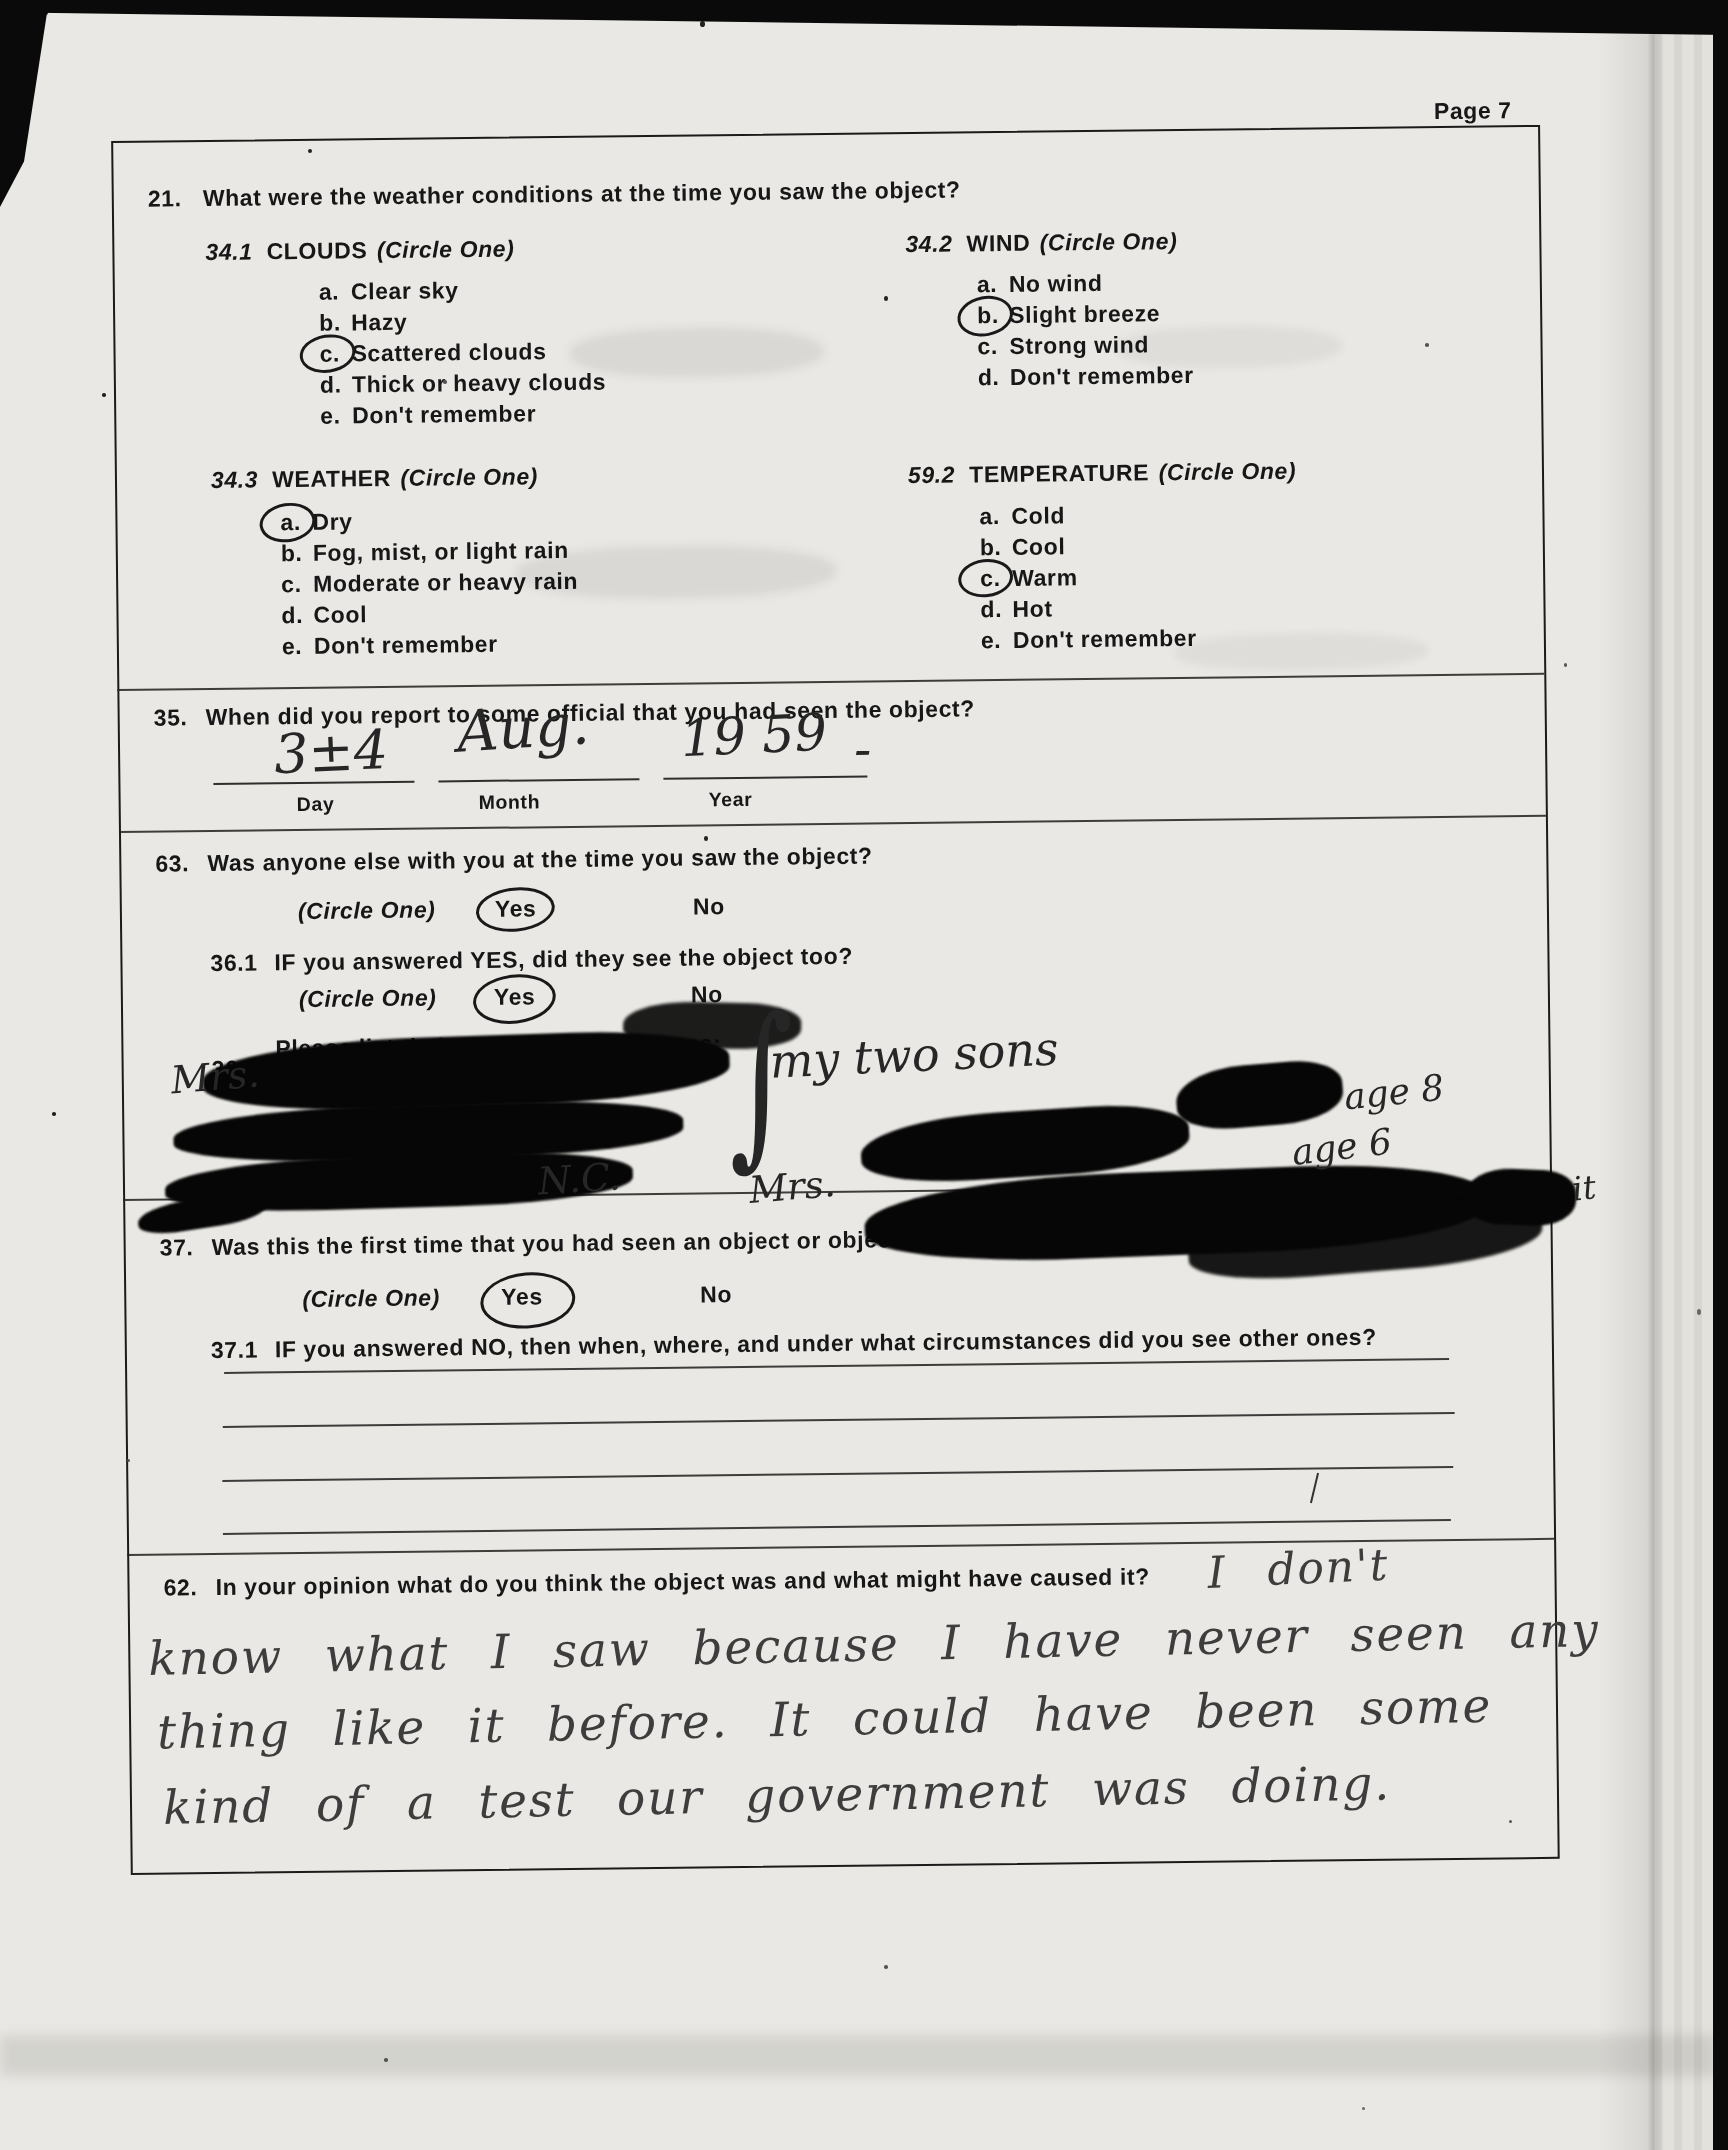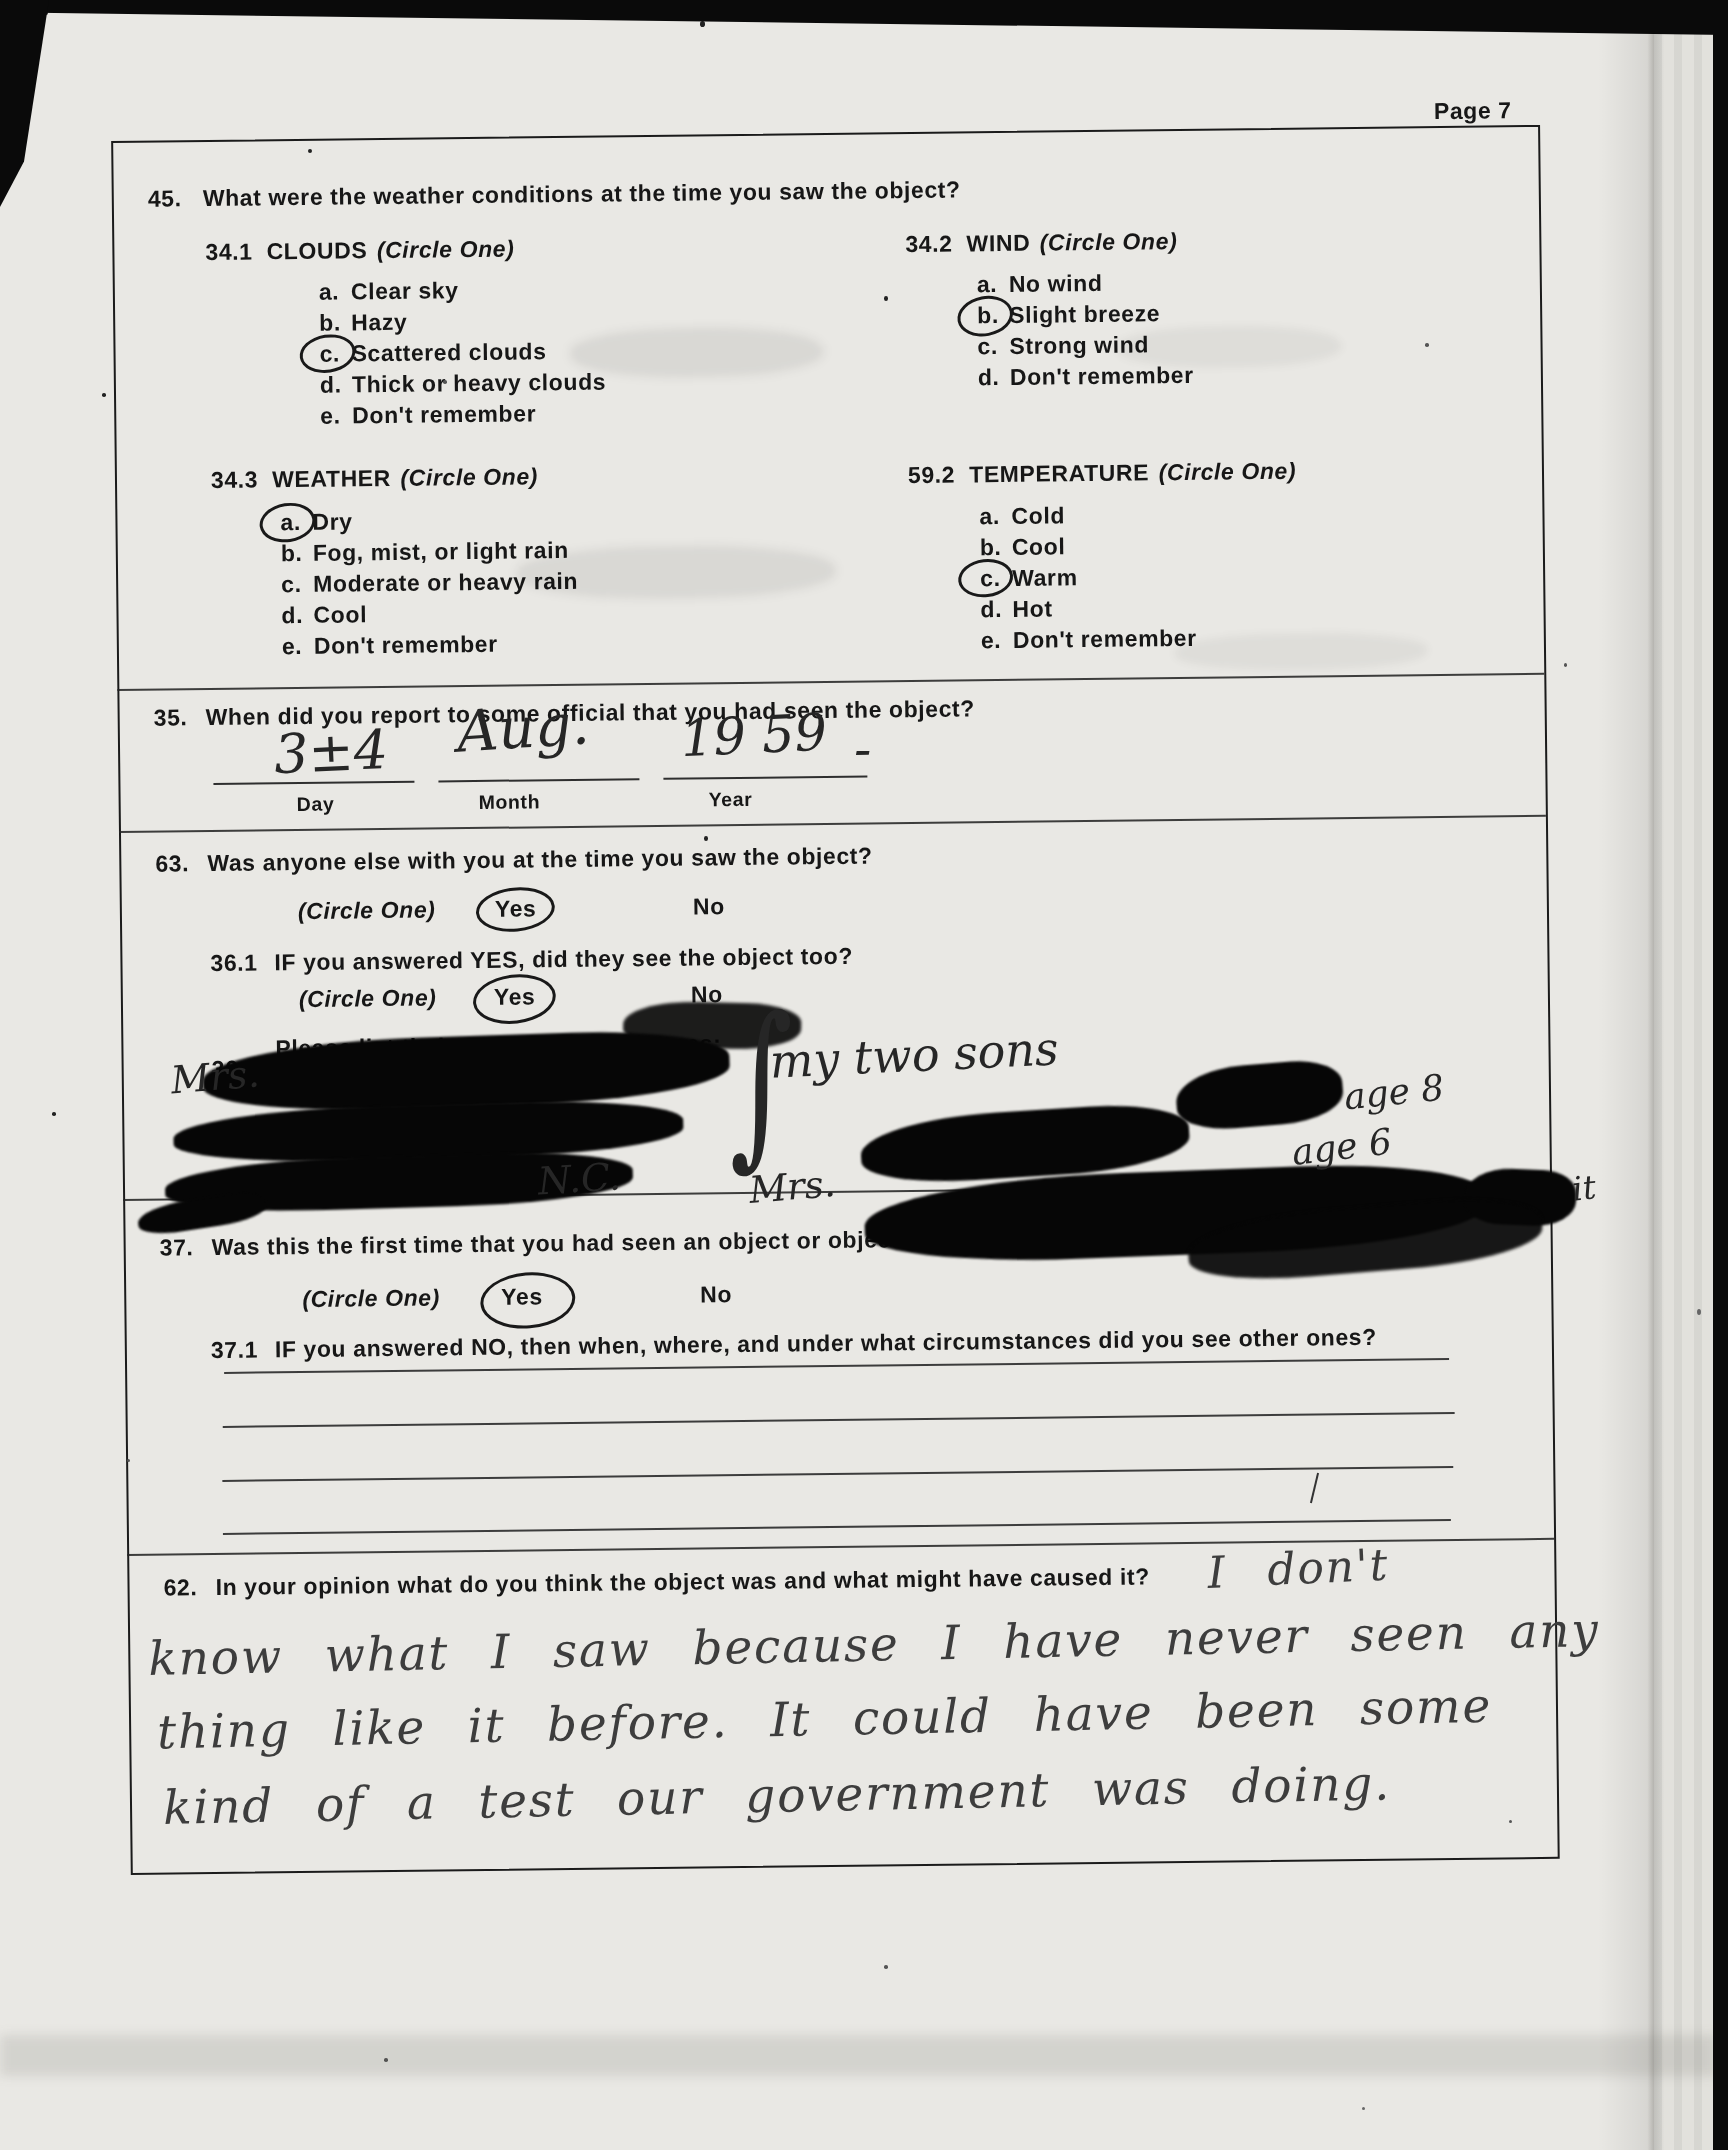--- a/index.html
+++ b/index.html
@@ -62,7 +62,7 @@
     <div class="ghost" style="left:521px;top:544px;width:320px;height:53px;"></div>
     <div class="ghost" style="left:1178px;top:639px;width:254px;height:36px;opacity:.7;"></div>
 
-    <div class="pt" style="left:157px;top:178px;">45.</div>
+    <div class="pt" style="left:157px;top:178px;">21.</div>
     <div class="pt" style="left:212px;top:178px;">What were the weather conditions at the time you saw the object?</div>
 
     <div class="pt" style="left:214px;top:232px;">

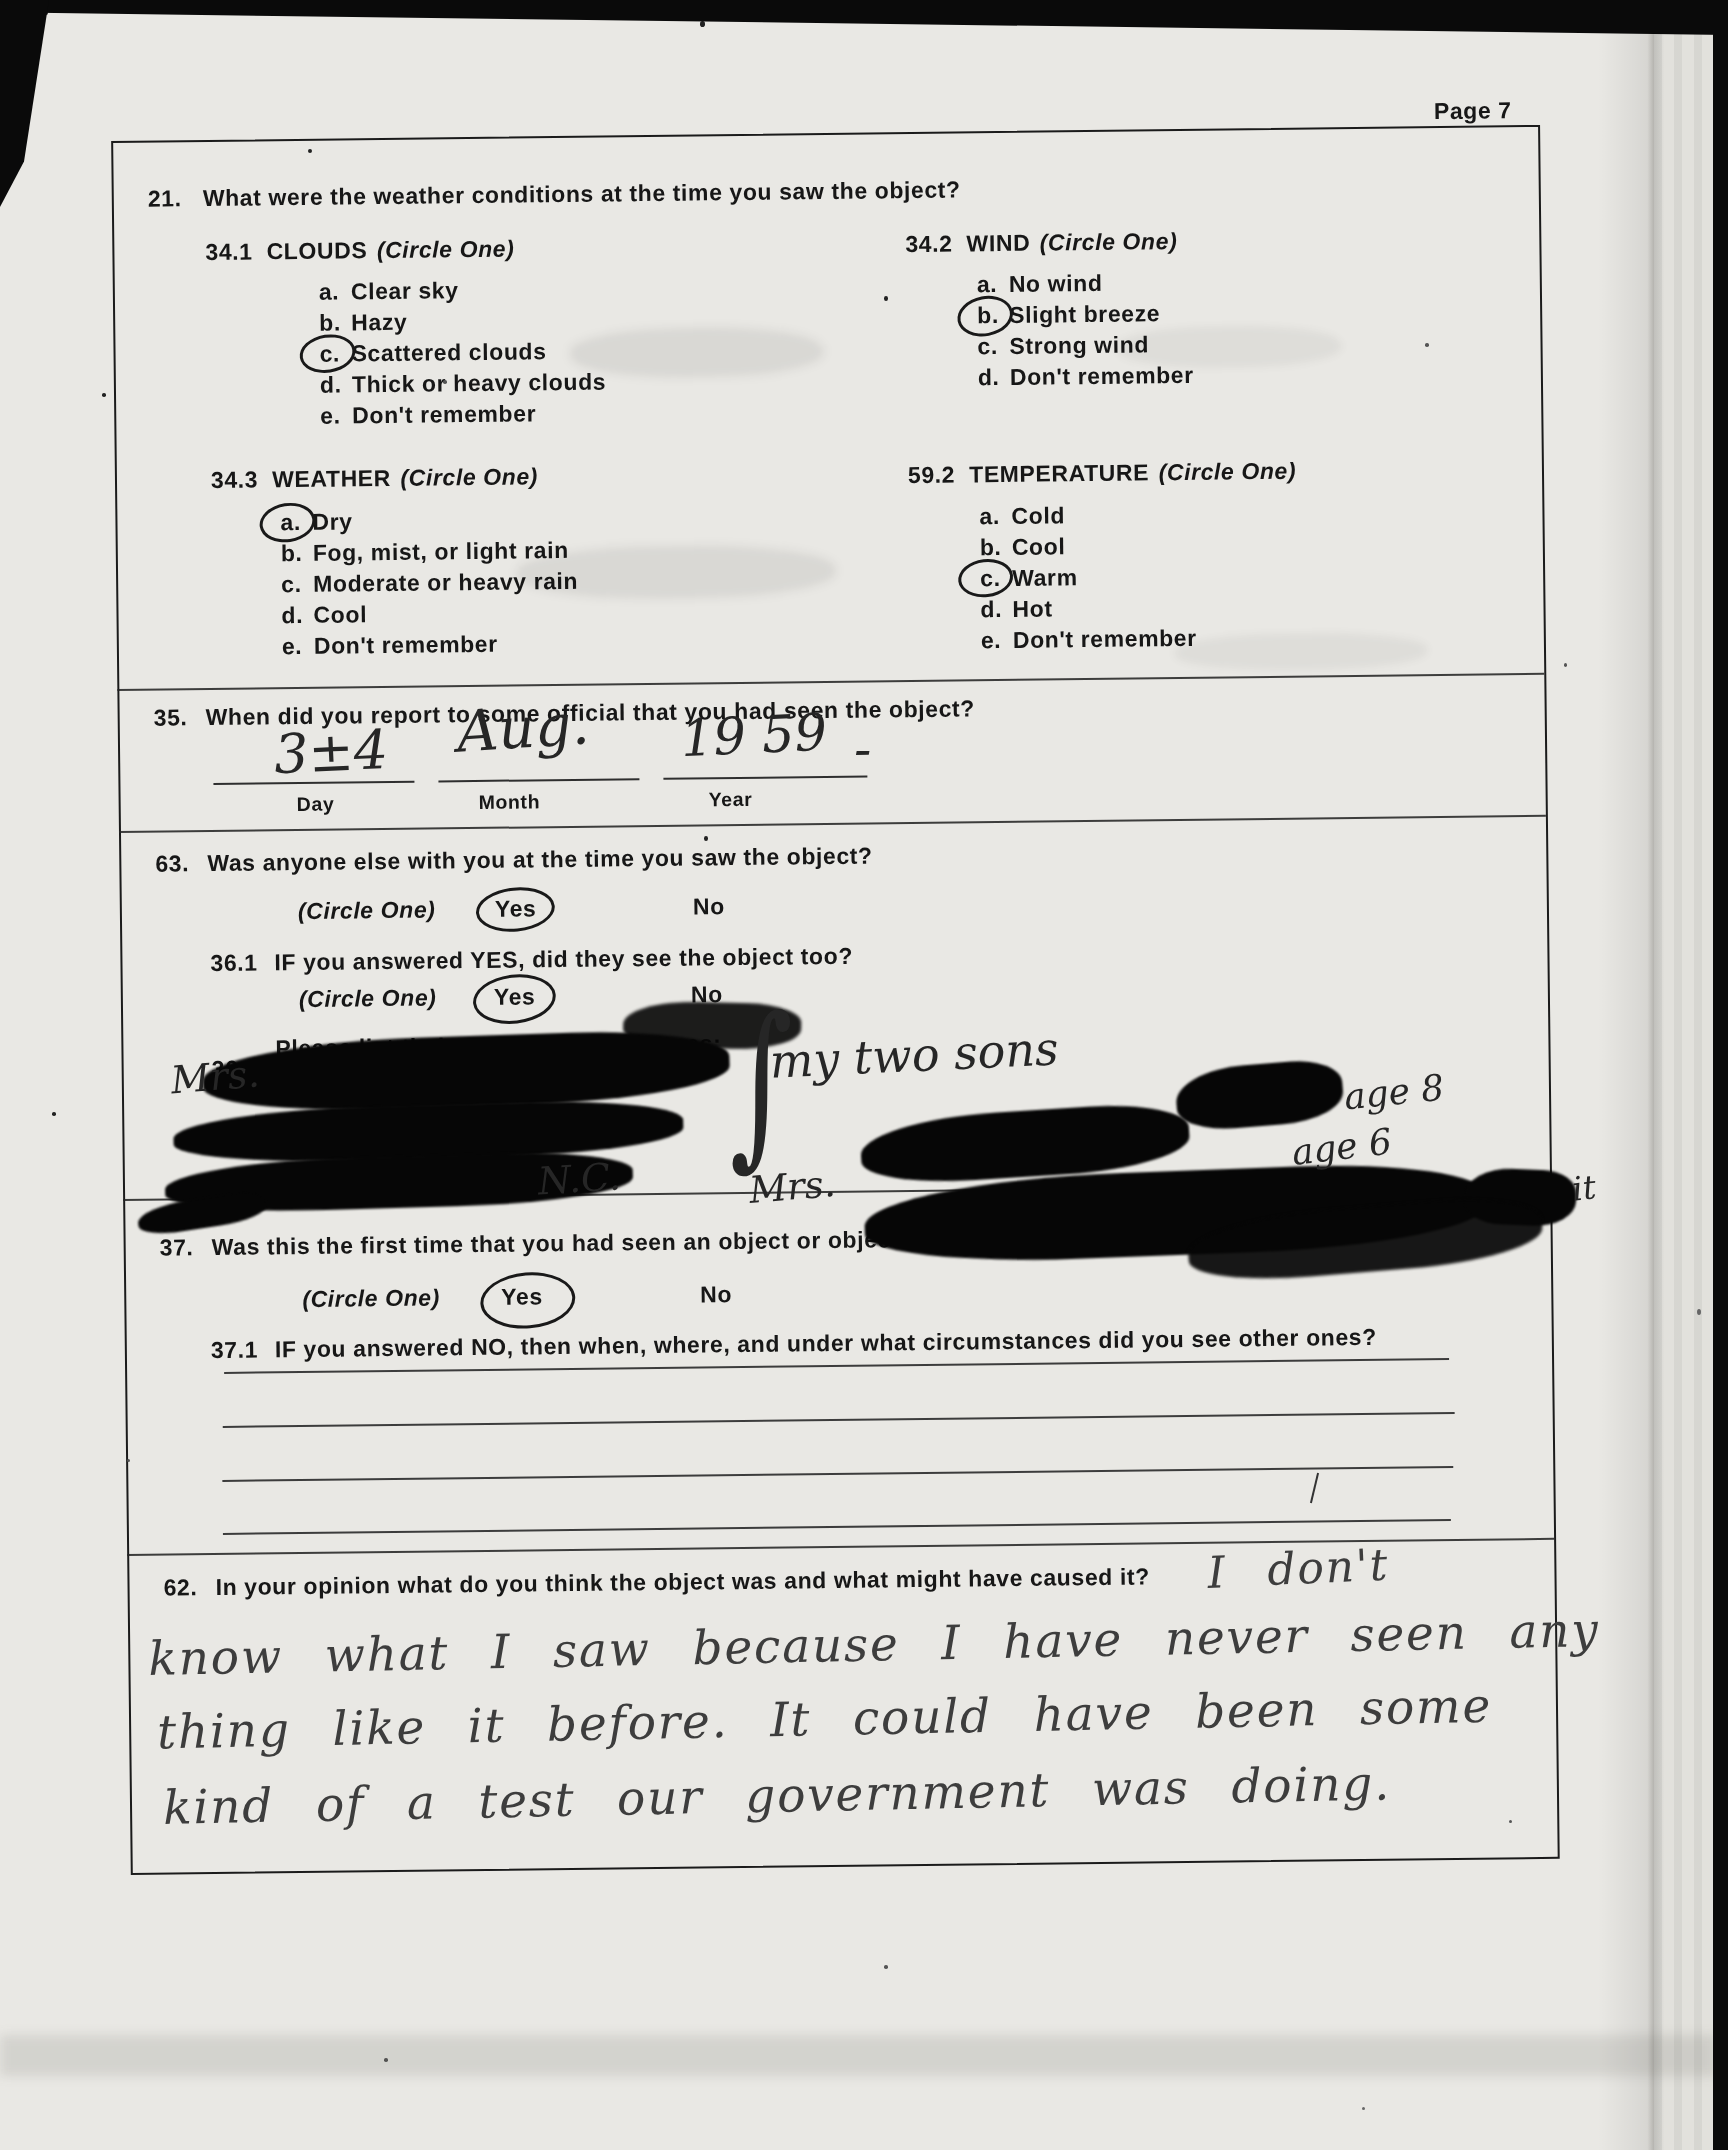--- a/index.html
+++ b/index.html
@@ -32,7 +32,7 @@
   .optgrp{position:absolute;line-height:31px;}
   .optrow{white-space:nowrap;}
   .optrow .l{display:inline-block;width:32px;}
-  .gnum{margin-right:14px;}
+  .gnum{margin-right:14px;font-style:italic;}
   .gtitle{margin-right:9.5px;}
   .ellipse{position:absolute;border:3px solid #191919;border-radius:50%;background:transparent;}
   .hline{position:absolute;height:1.8px;background:#2e2e2e;}

